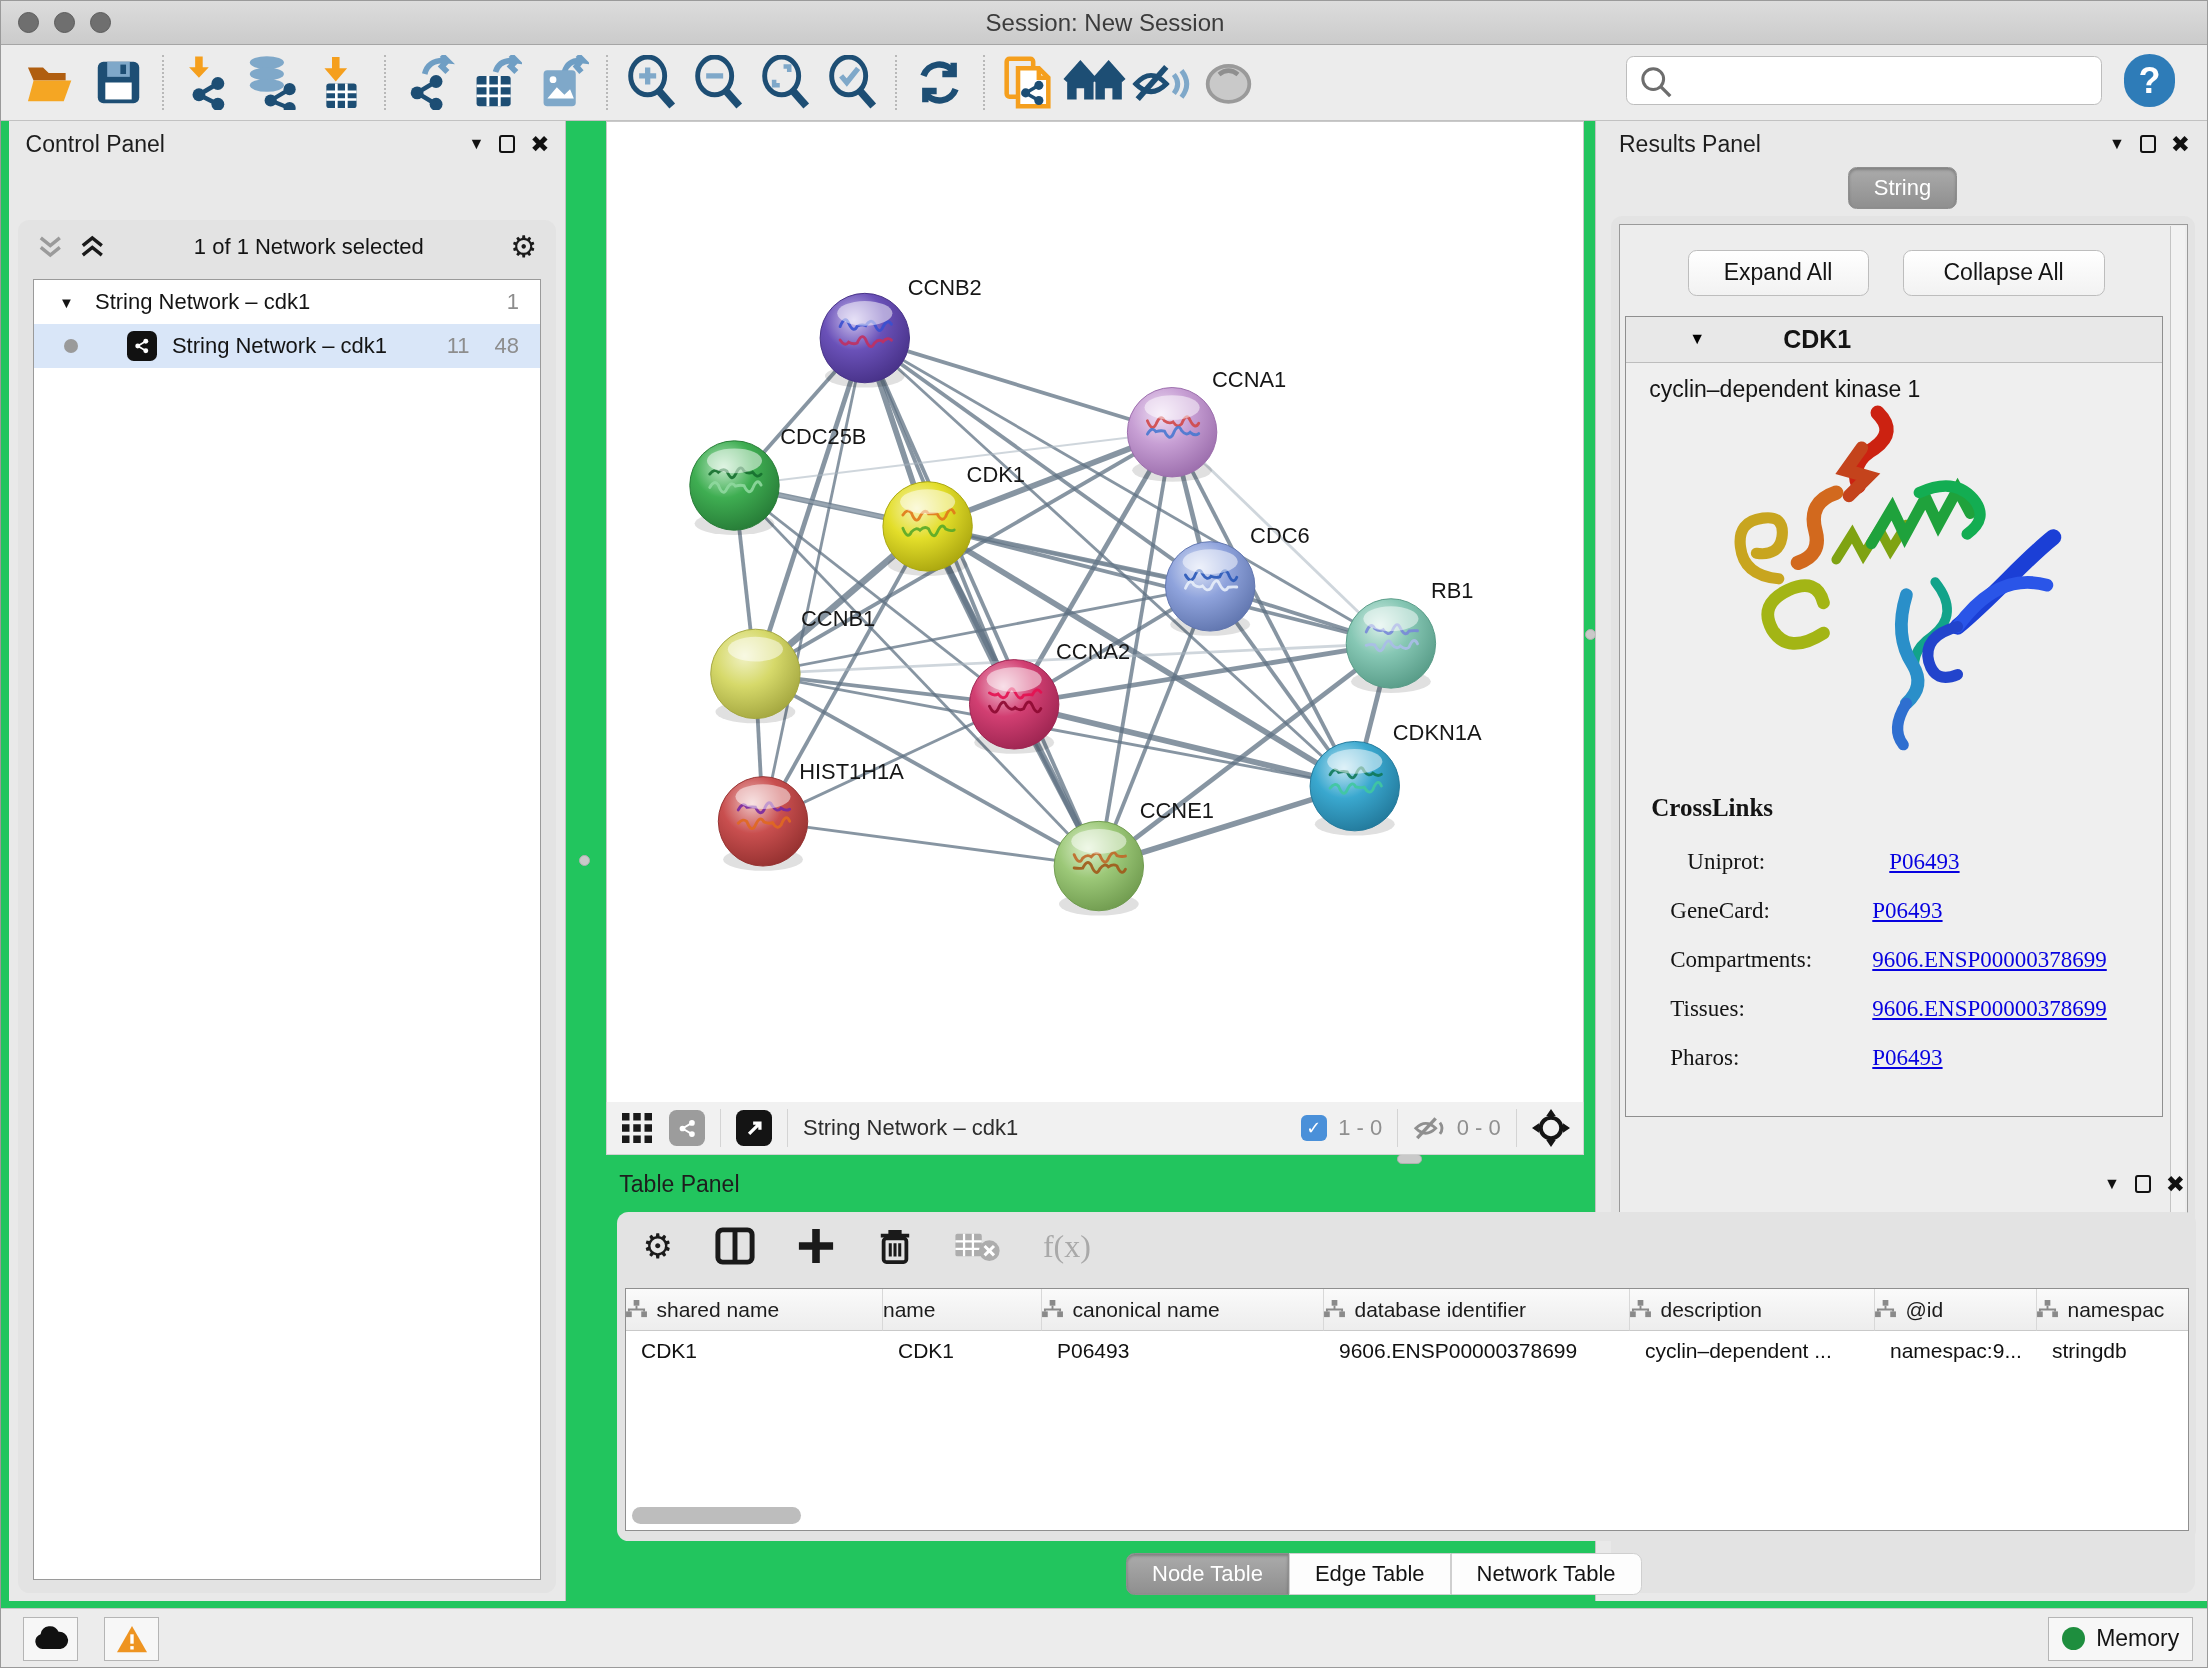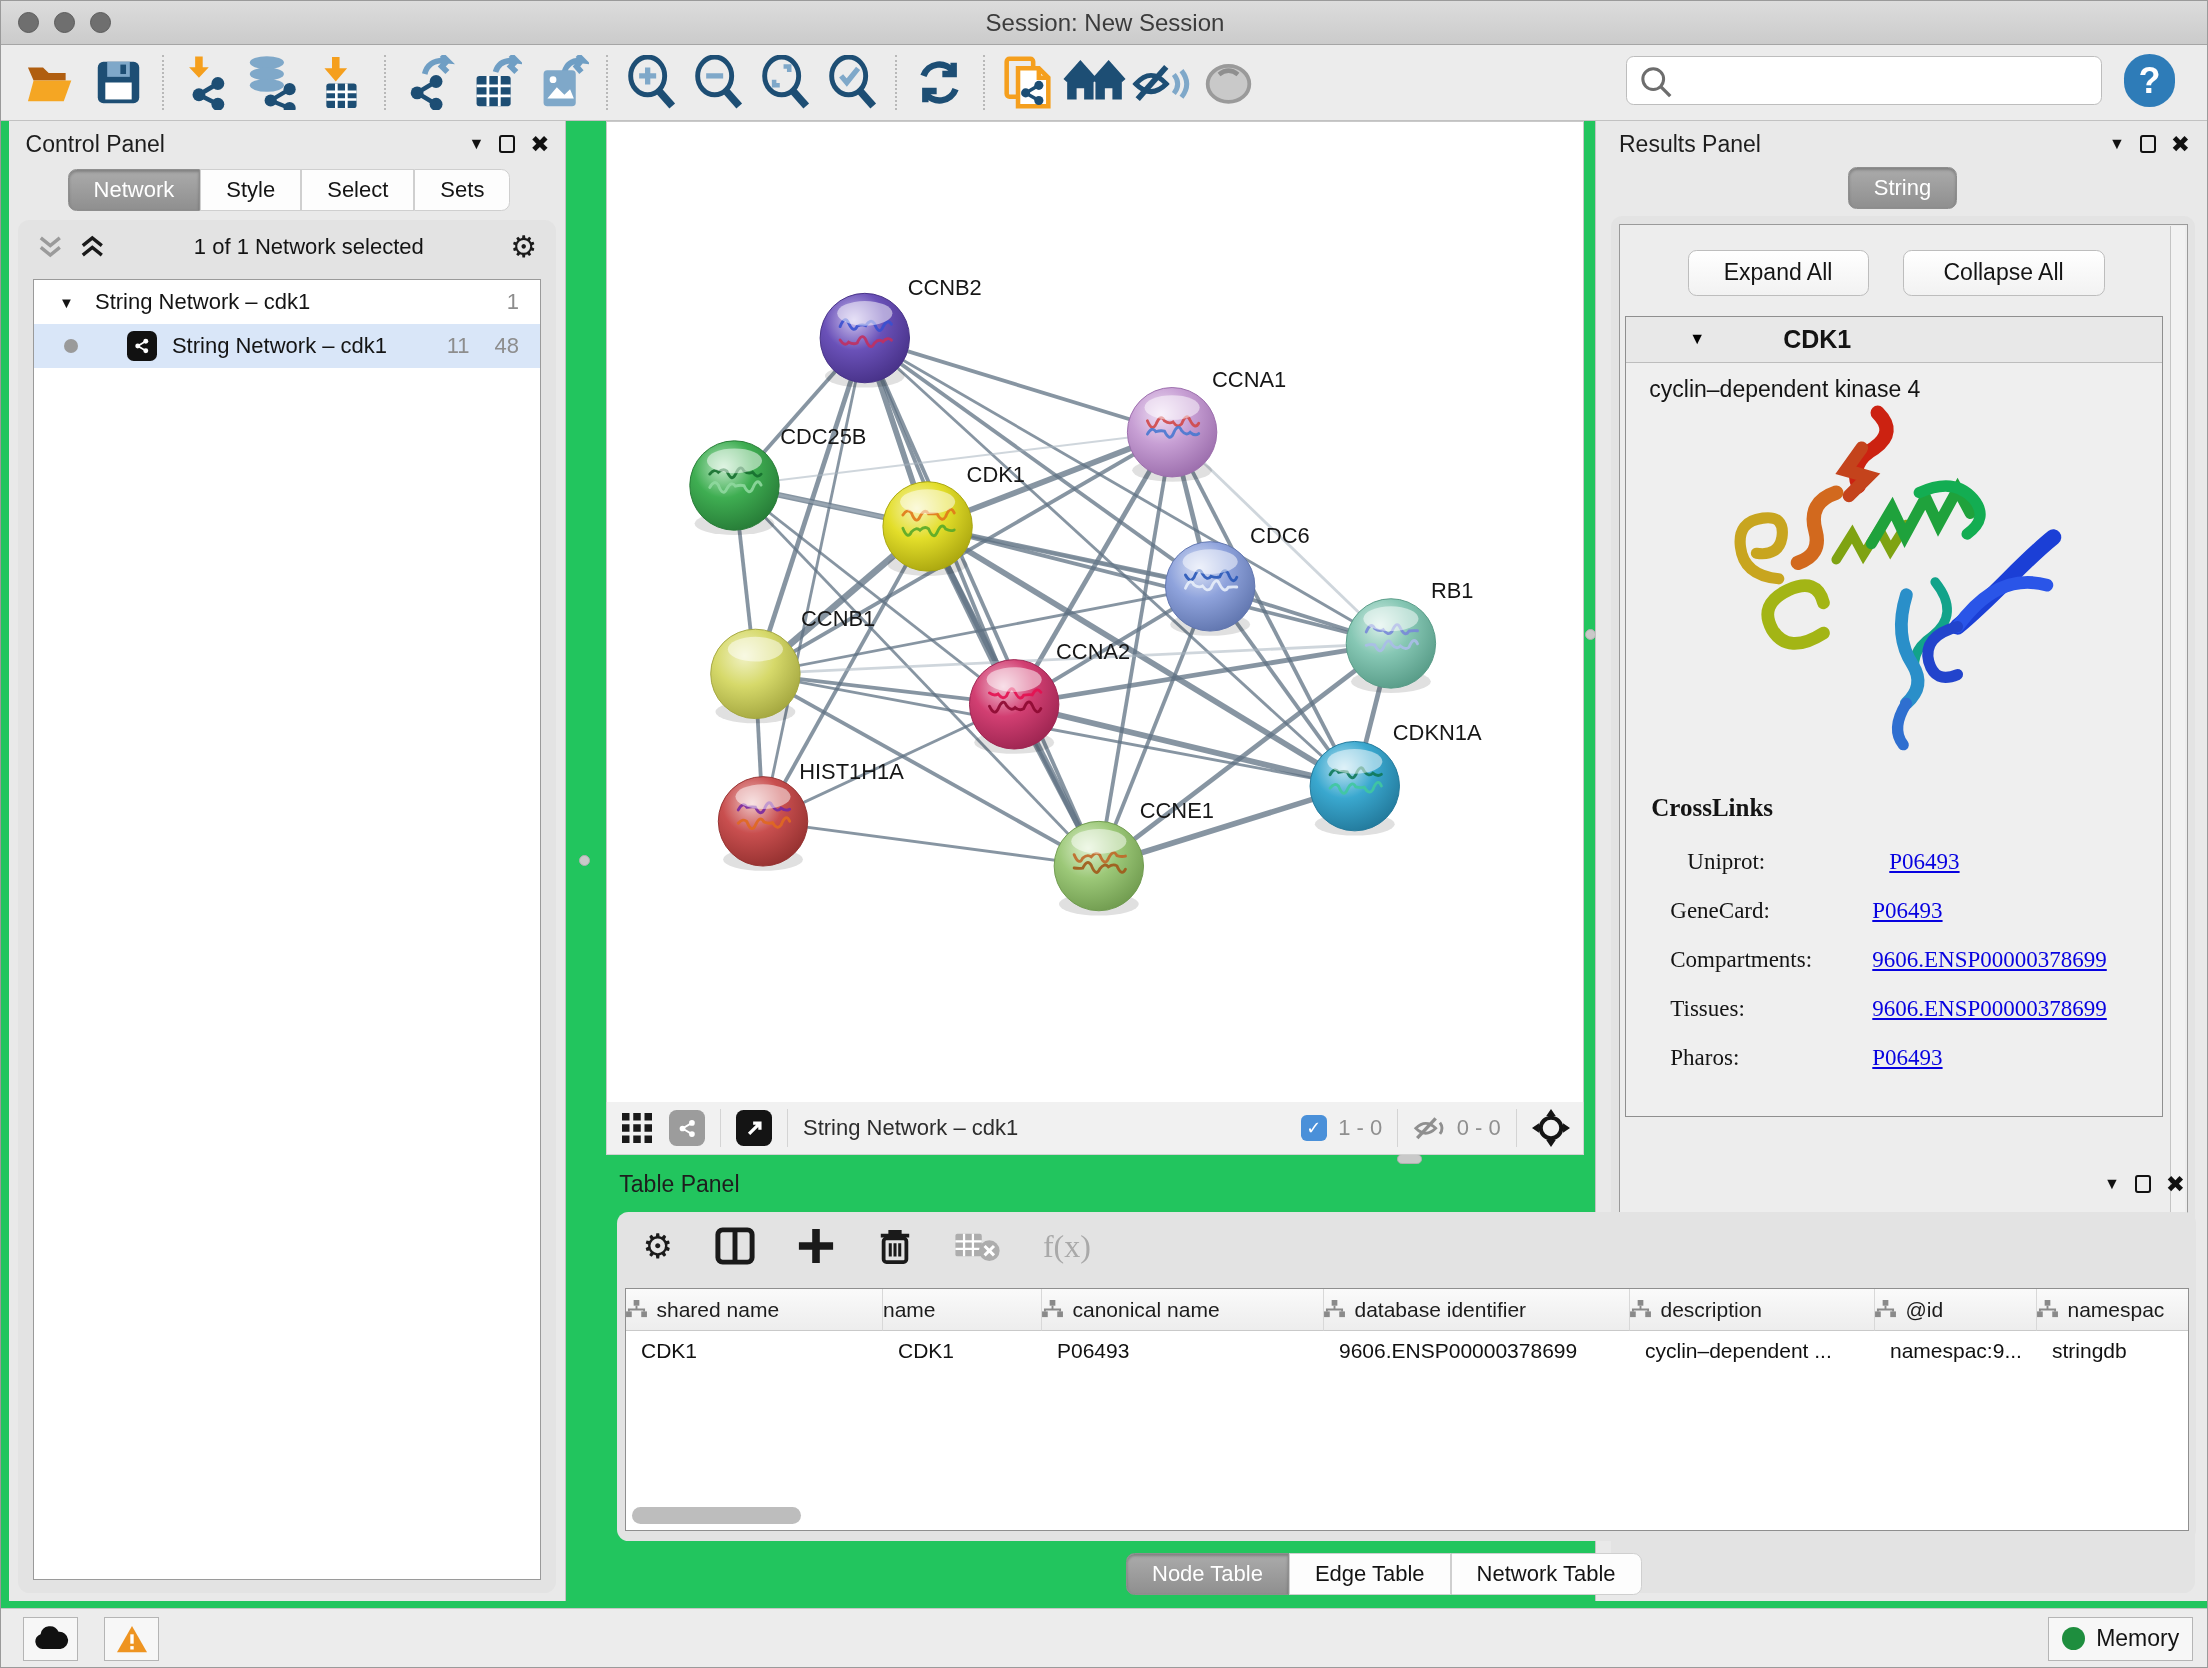--- a/index.html
+++ b/index.html
@@ -260,12 +260,6 @@
         <span class="wc-box"></span>
         <span class="wc-x">✖</span>
       </div>
-    </div>
-    <div class="tabs" style="margin:7.6px 0 0 59px;">
-      <div class="tab active">Network</div>
-      <div class="tab">Style</div>
-      <div class="tab">Select</div>
-      <div class="tab">Sets</div>
     </div>
     <div class="graybox" style="position:absolute; left:9.5px; top:99px; width:538px; height:1373px;">
       <div style="display:flex; align-items:center; height:53px; padding:0 19px;">

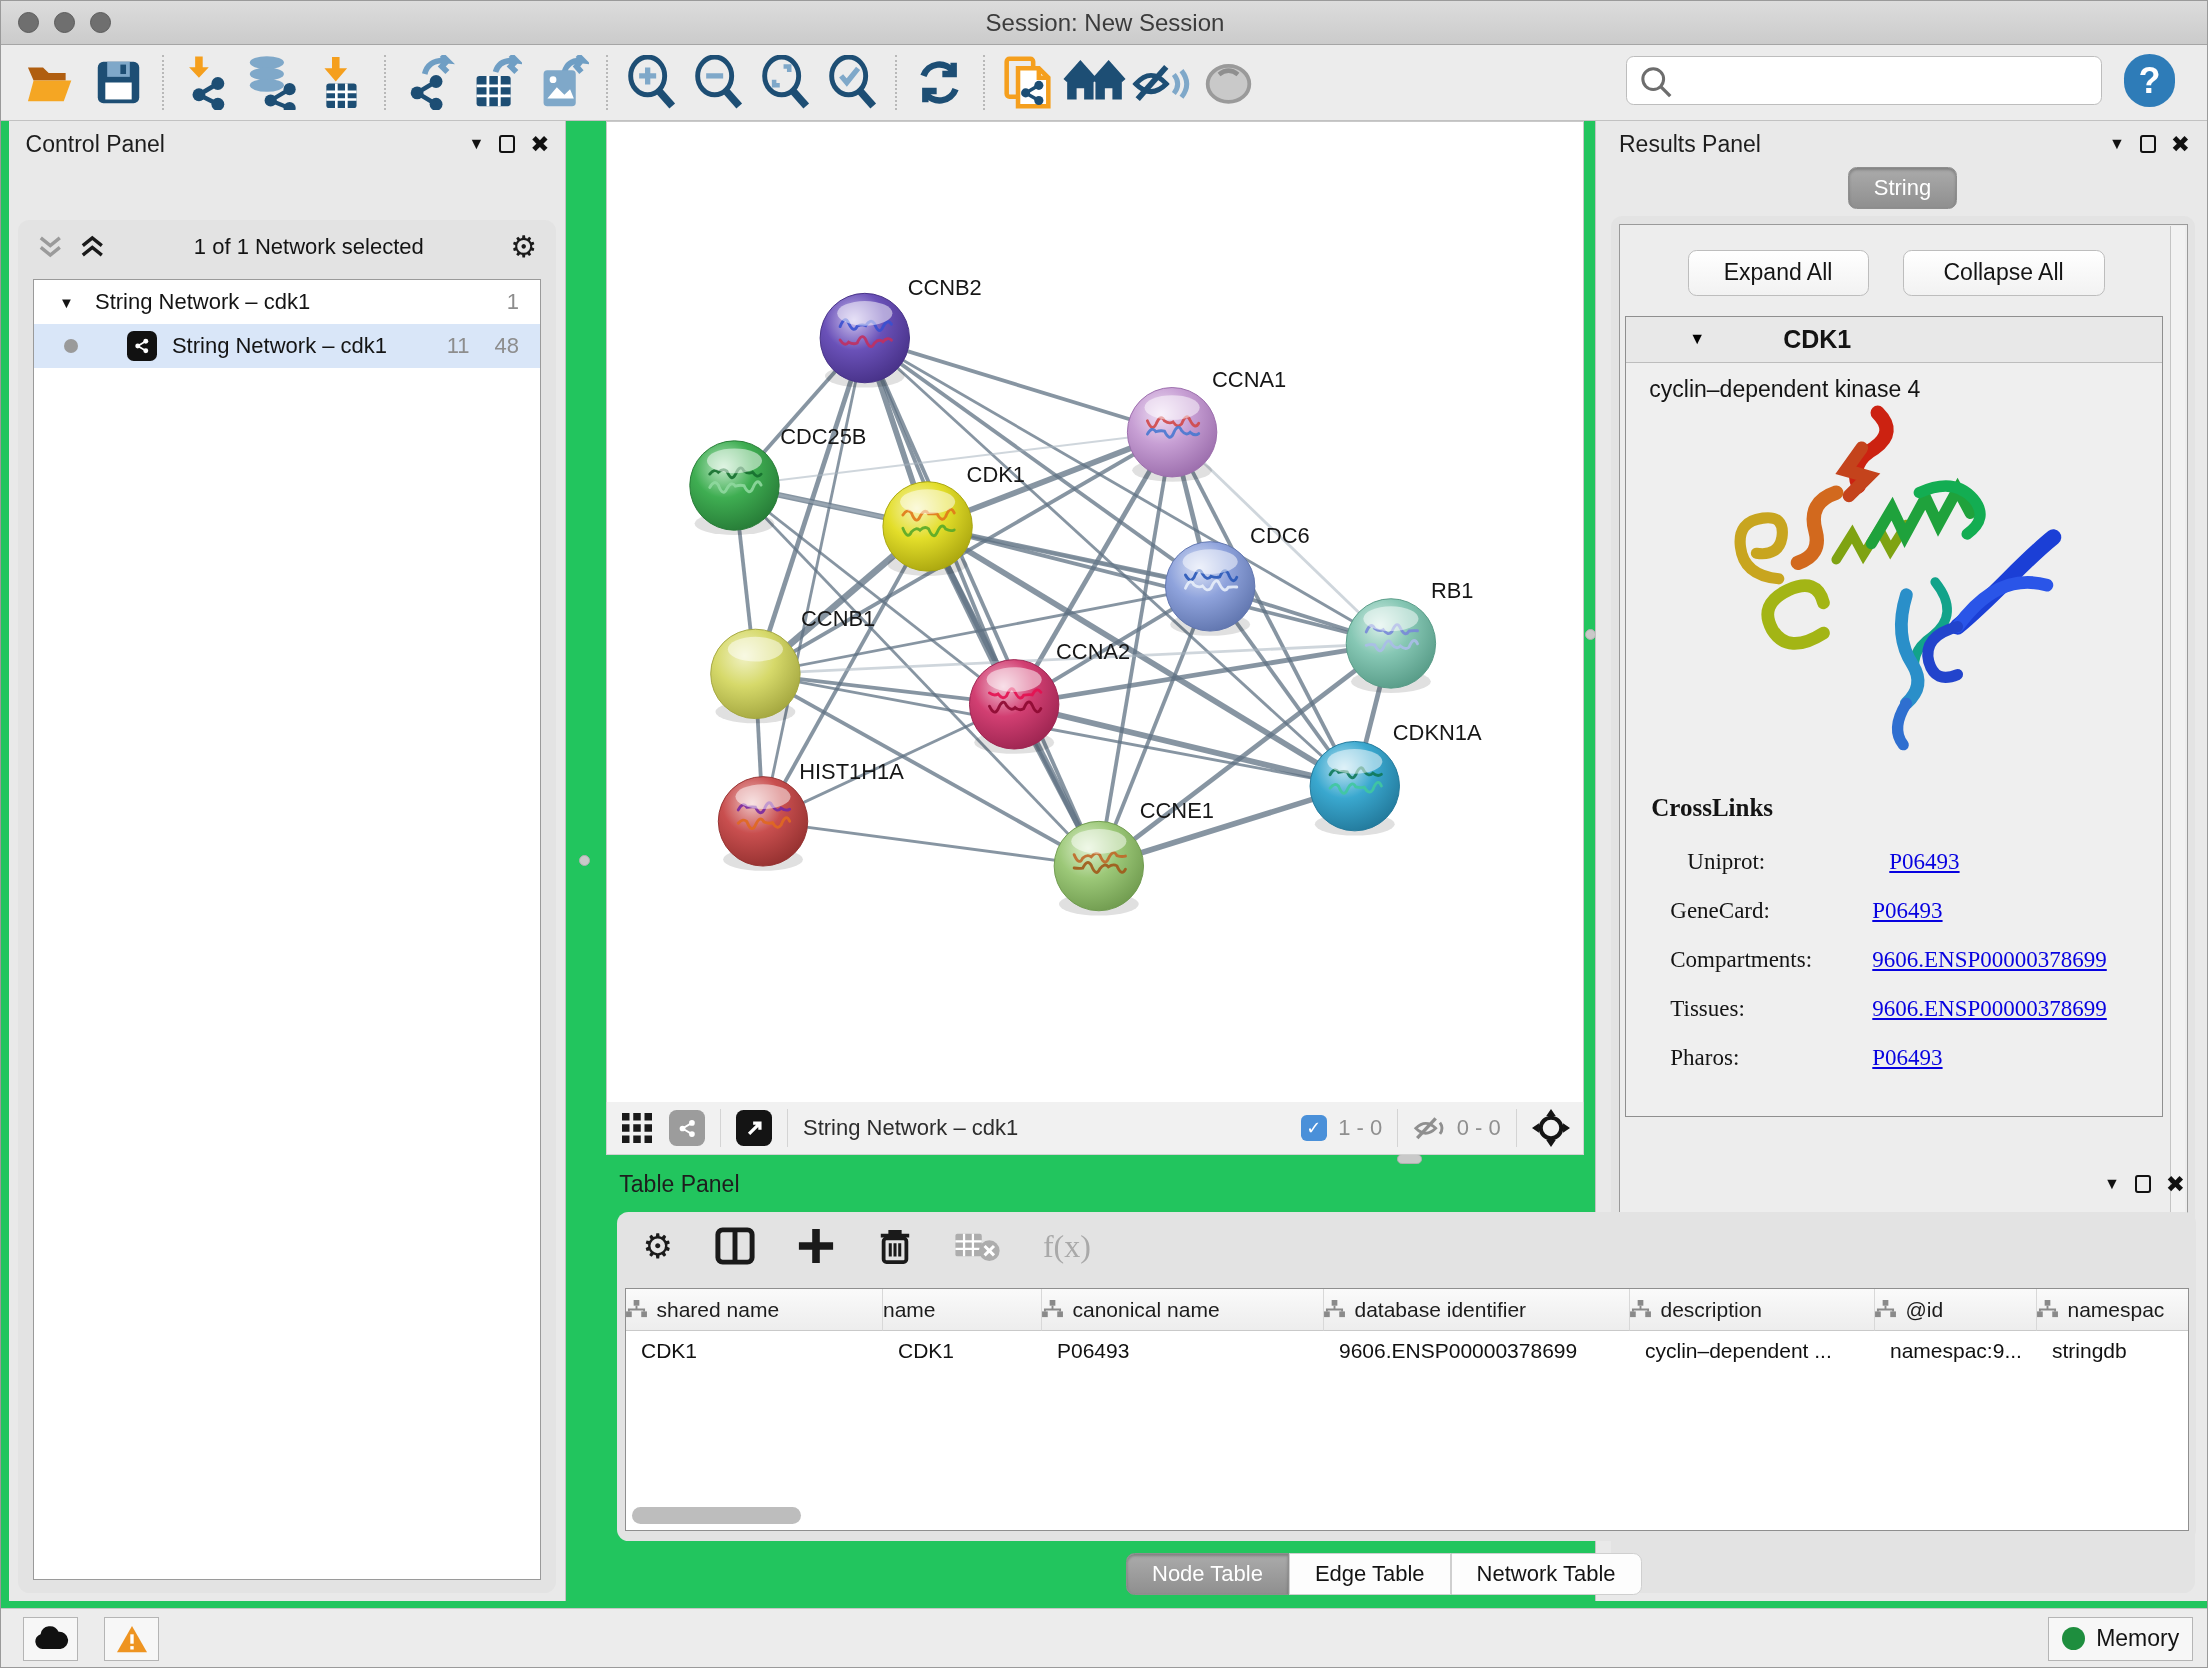--- a/index.html
+++ b/index.html
@@ -547,7 +547,7 @@
             <span style="margin-left:63px; font-size:16px;">▼</span>
             <span style="margin-left:78px; font-size:25px; font-weight:bold; color:#141414;">CDK1</span>
           </div>
-          <div style="padding:13.3px 0 0 23px; font-size:23px; color:#141414;">cyclin–dependent kinase 4</div>
+          <div style="padding:13.3px 0 0 23px; font-size:23px; color:#141414;">cyclin–dependent kinase 1</div>
 
           <svg width="399" height="380" viewBox="0 0 250 230" style="position:absolute; left:57px; top:67px;">
             <g fill="none" stroke-linecap="round">

